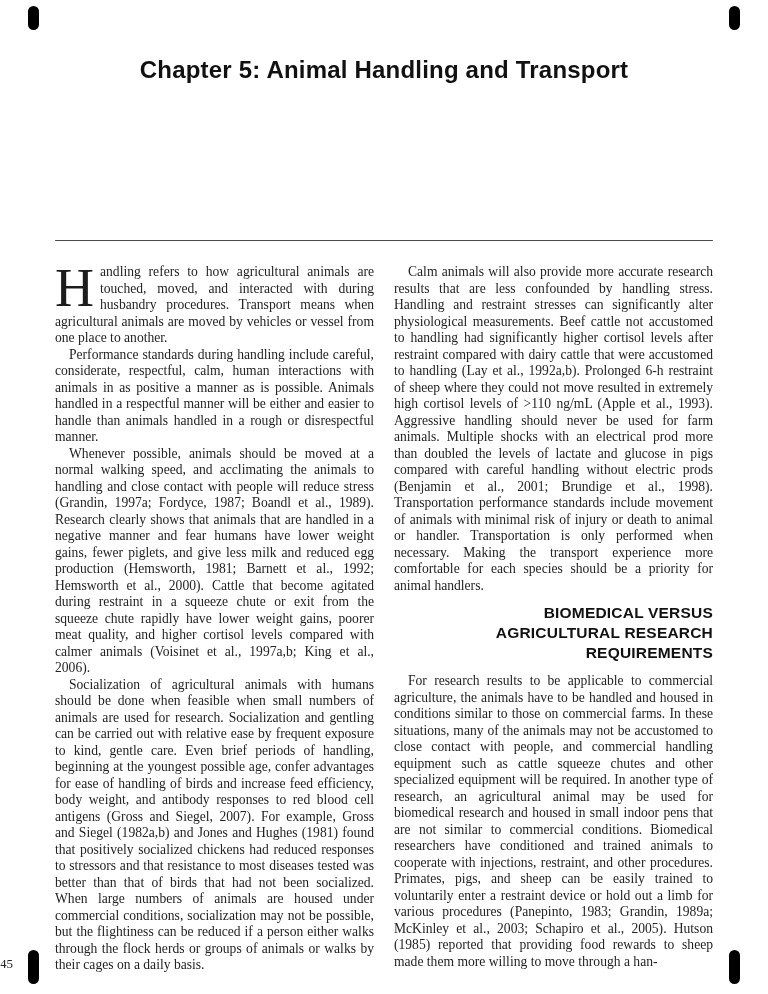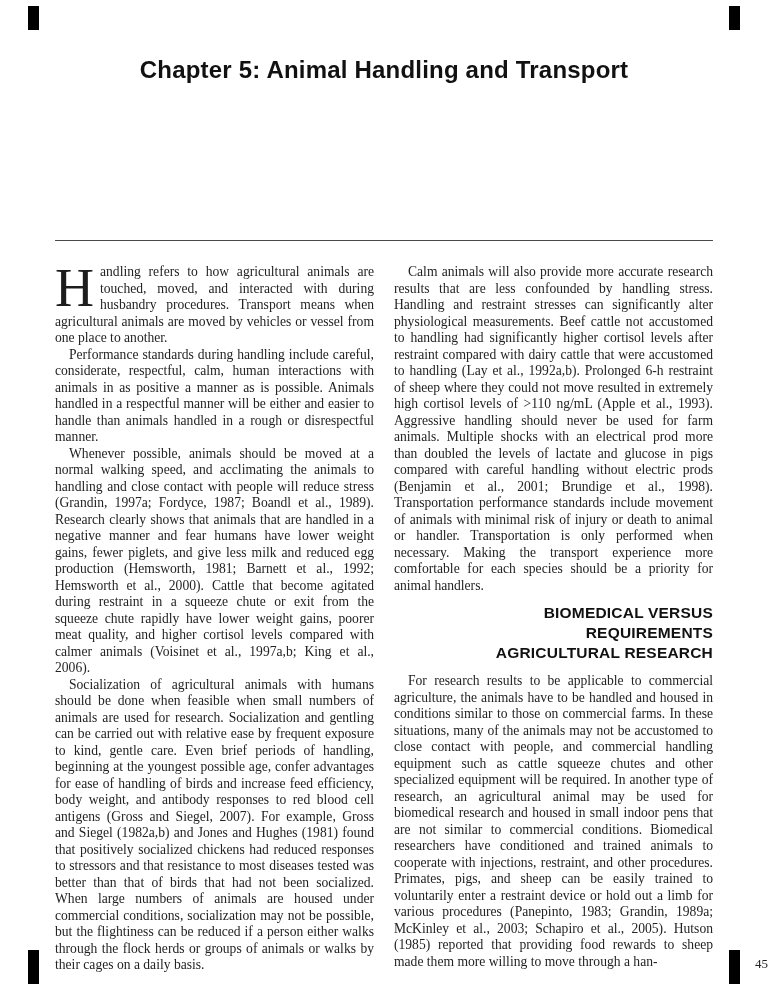--- a/index.html
+++ b/index.html
@@ -2,7 +2,7 @@
 <html lang="en"><head>
 <meta charset="utf-8">
 <style>
-  * { box-sizing: border-box; }
+  * { box-sizing: border-box; border-radius: 32px; }
   html, body { margin: 0; padding: 0; background: #ffffff; }
   .page {
     position: relative;

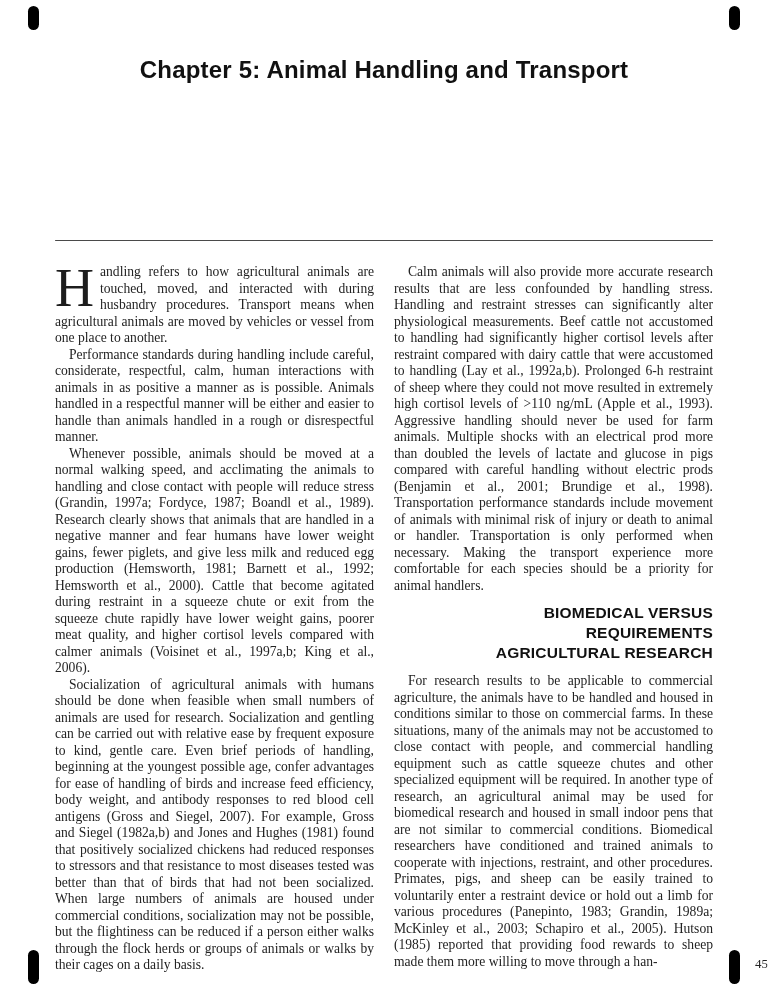--- a/index.html
+++ b/index.html
@@ -80,8 +80,8 @@
       <p>Calm animals will also provide more accurate research results that are less confounded by handling stress. Handling and restraint stresses can significantly alter physiological measurements. Beef cattle not accustomed to handling had significantly higher cortisol levels after restraint compared with dairy cattle that were accustomed to handling (Lay et al., 1992a,b). Prolonged 6-h restraint of sheep where they could not move resulted in extremely high cortisol levels of &gt;110 ng/mL (Apple et al., 1993). Aggressive handling should never be used for farm animals. Multiple shocks with an electrical prod more than doubled the levels of lactate and glucose in pigs compared with careful handling without electric prods (Benjamin et al., 2001; Brundige et al., 1998). Transportation performance standards include movement of animals with minimal risk of injury or death to animal or handler. Transportation is only performed when necessary. Making the transport experience more comfortable for each species should be a priority for animal handlers.</p>
       <h2 class="section-heading">
         <span class="hline">BIOMEDICAL VERSUS</span>
+        <span class="hline">AGRICULTURAL RESEARCH</span>
         <span class="hline">REQUIREMENTS</span>
-        <span class="hline">AGRICULTURAL RESEARCH</span>
       </h2>
       <p>For research results to be applicable to commercial agriculture, the animals have to be handled and housed in conditions similar to those on commercial farms. In these situations, many of the animals may not be accustomed to close contact with people, and commercial handling equipment such as cattle squeeze chutes and other specialized equipment will be required. In another type of research, an agricultural animal may be used for biomedical research and housed in small indoor pens that are not similar to commercial conditions. Biomedical researchers have conditioned and trained animals to cooperate with injections, restraint, and other procedures. Primates, pigs, and sheep can be easily trained to voluntarily enter a restraint device or hold out a limb for various procedures (Panepinto, 1983; Grandin, 1989a; McKinley et al., 2003; Schapiro et al., 2005). Hutson (1985) reported that providing food rewards to sheep made them more willing to move through a han-</p>
     </div>

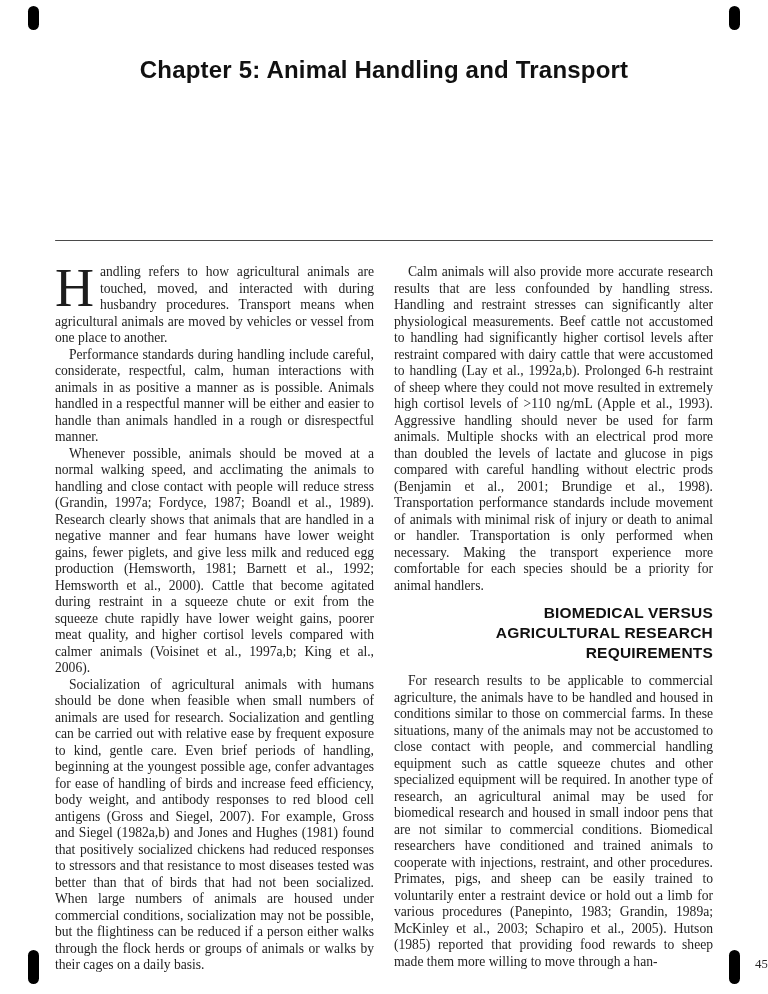--- a/index.html
+++ b/index.html
@@ -50,7 +50,7 @@
   .section-heading .hline { display: block; }
   .page-number {
     position: absolute; top: 956px; left: 0; width: 768px;
-    text-align: right; font-size: 13px; color: #232323;
+    text-align: left; font-size: 13px; color: #232323;
   }
 </style>
 </head>

